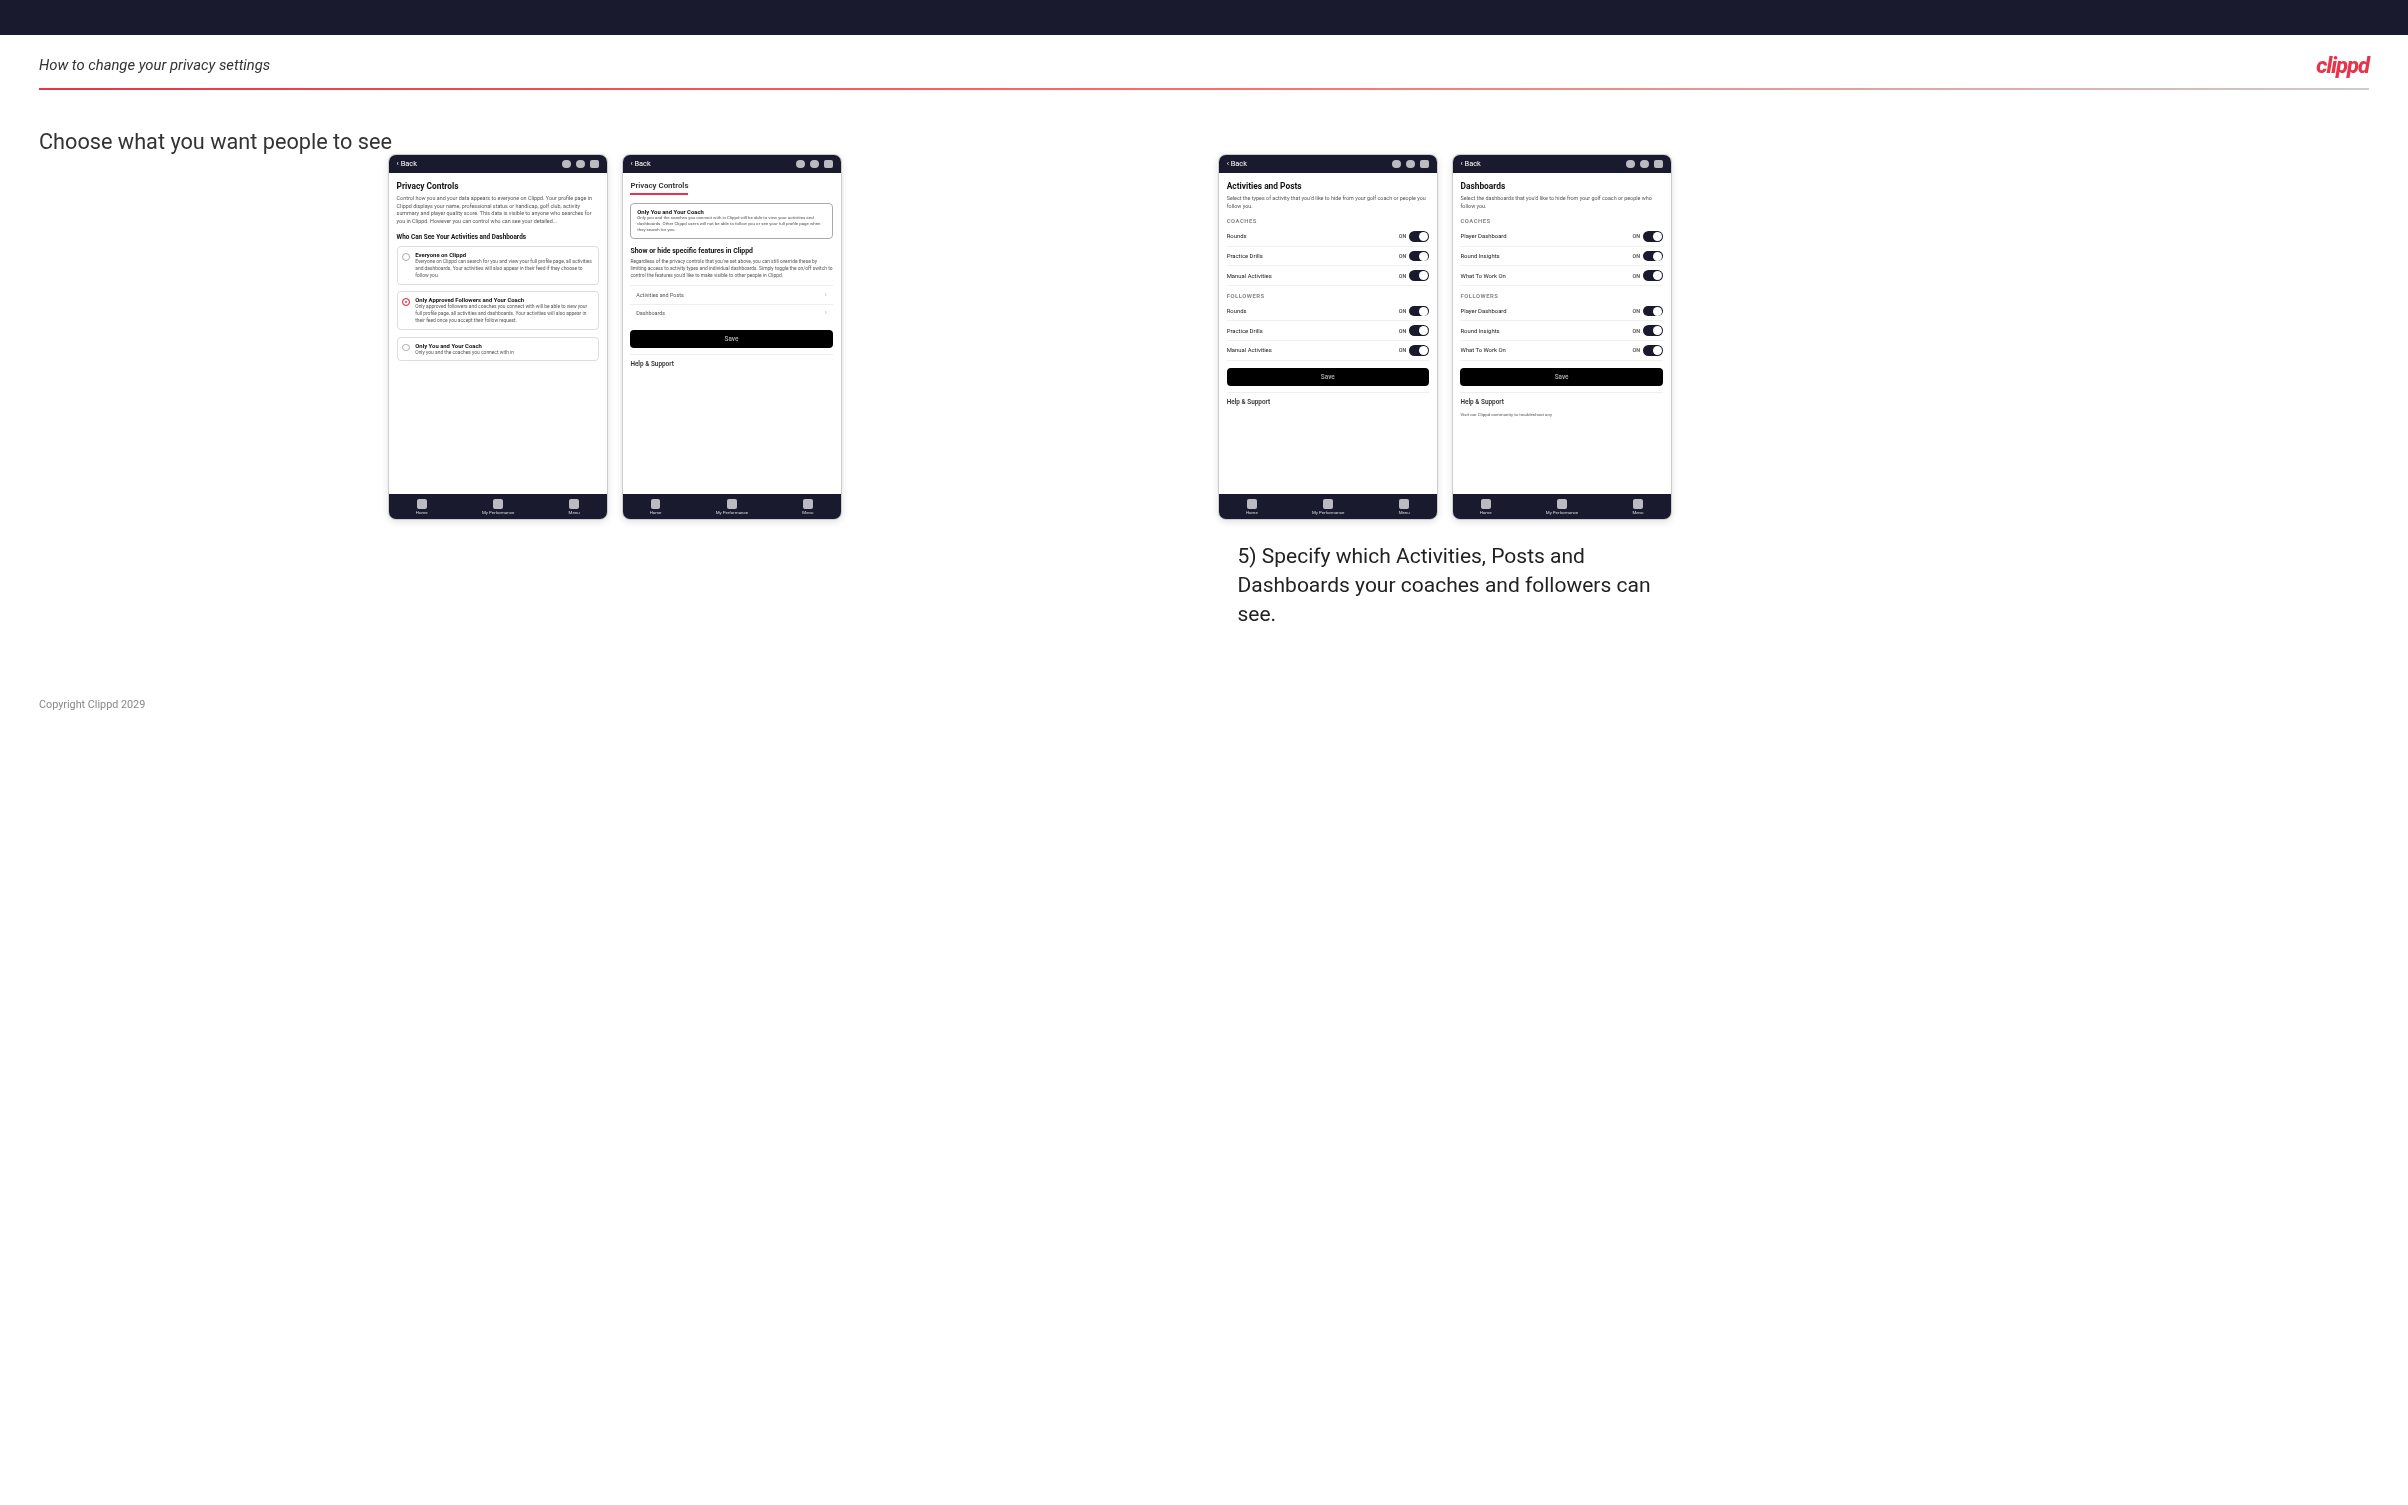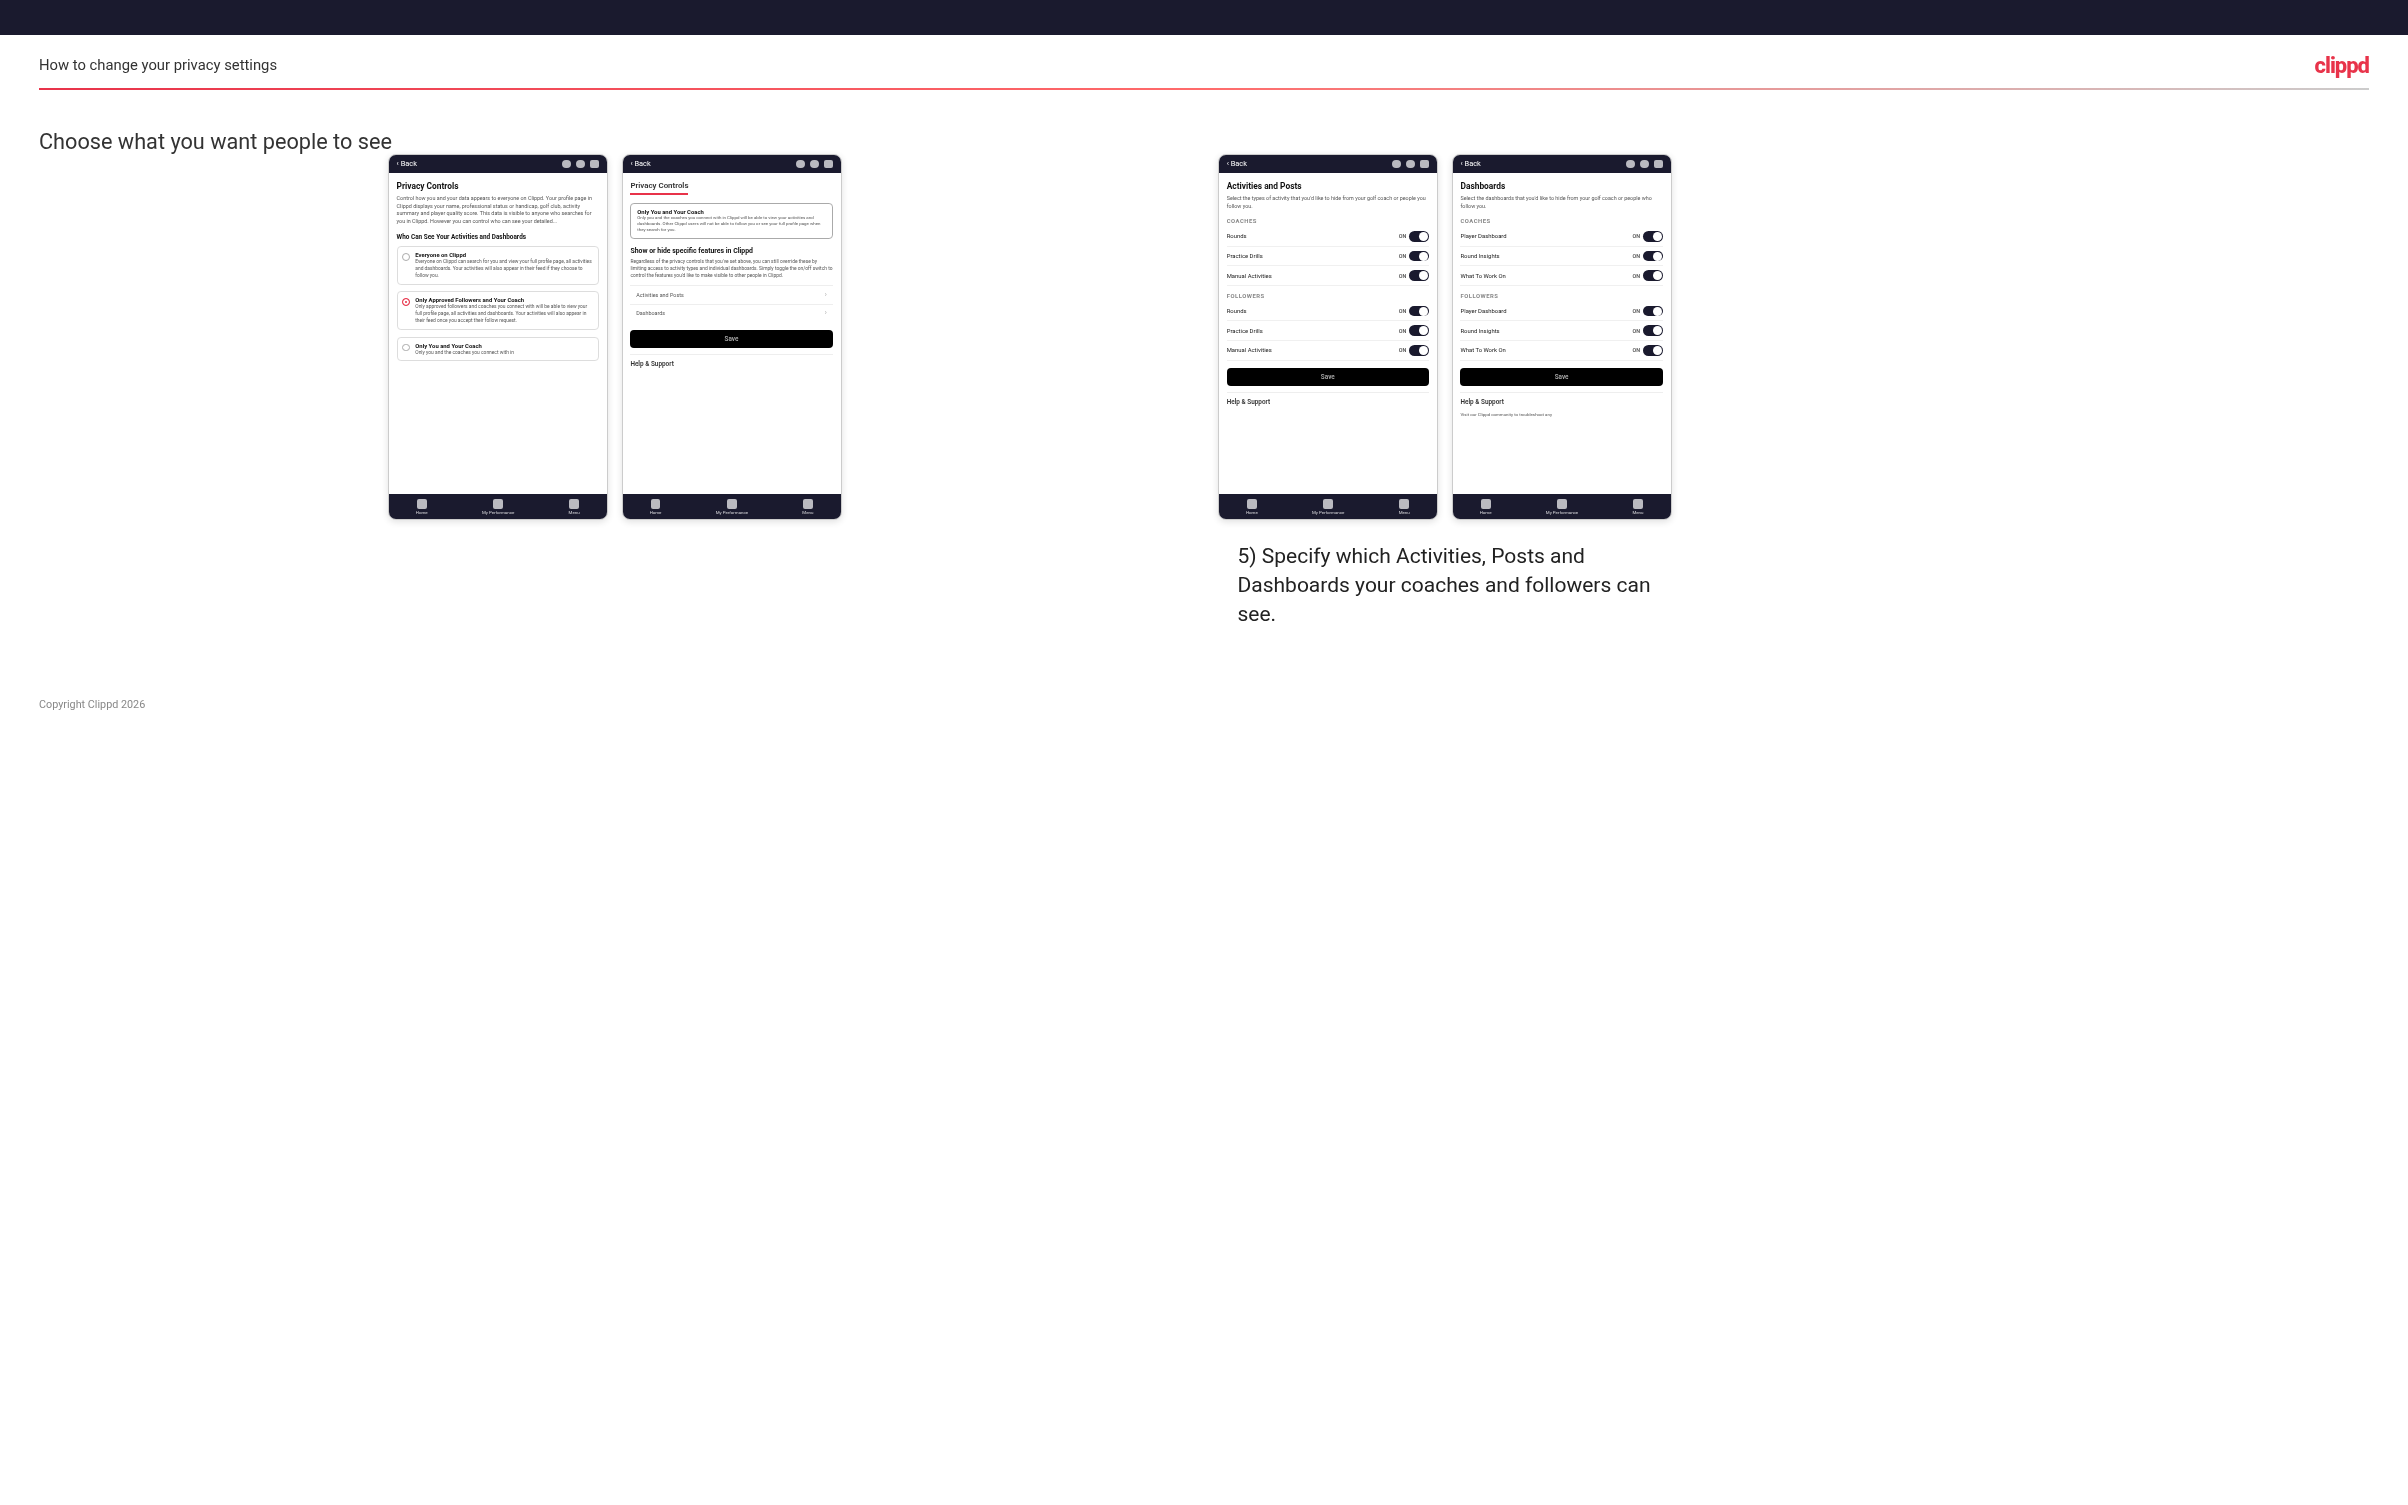--- a/index.html
+++ b/index.html
@@ -22,6 +22,7 @@
       align-items: center;
       justify-content: space-between;
       padding: 17.7px 39px 9.9px 39px;
+      font-style: italic;
     }
     .header-title {
       font-size: 14.8px;

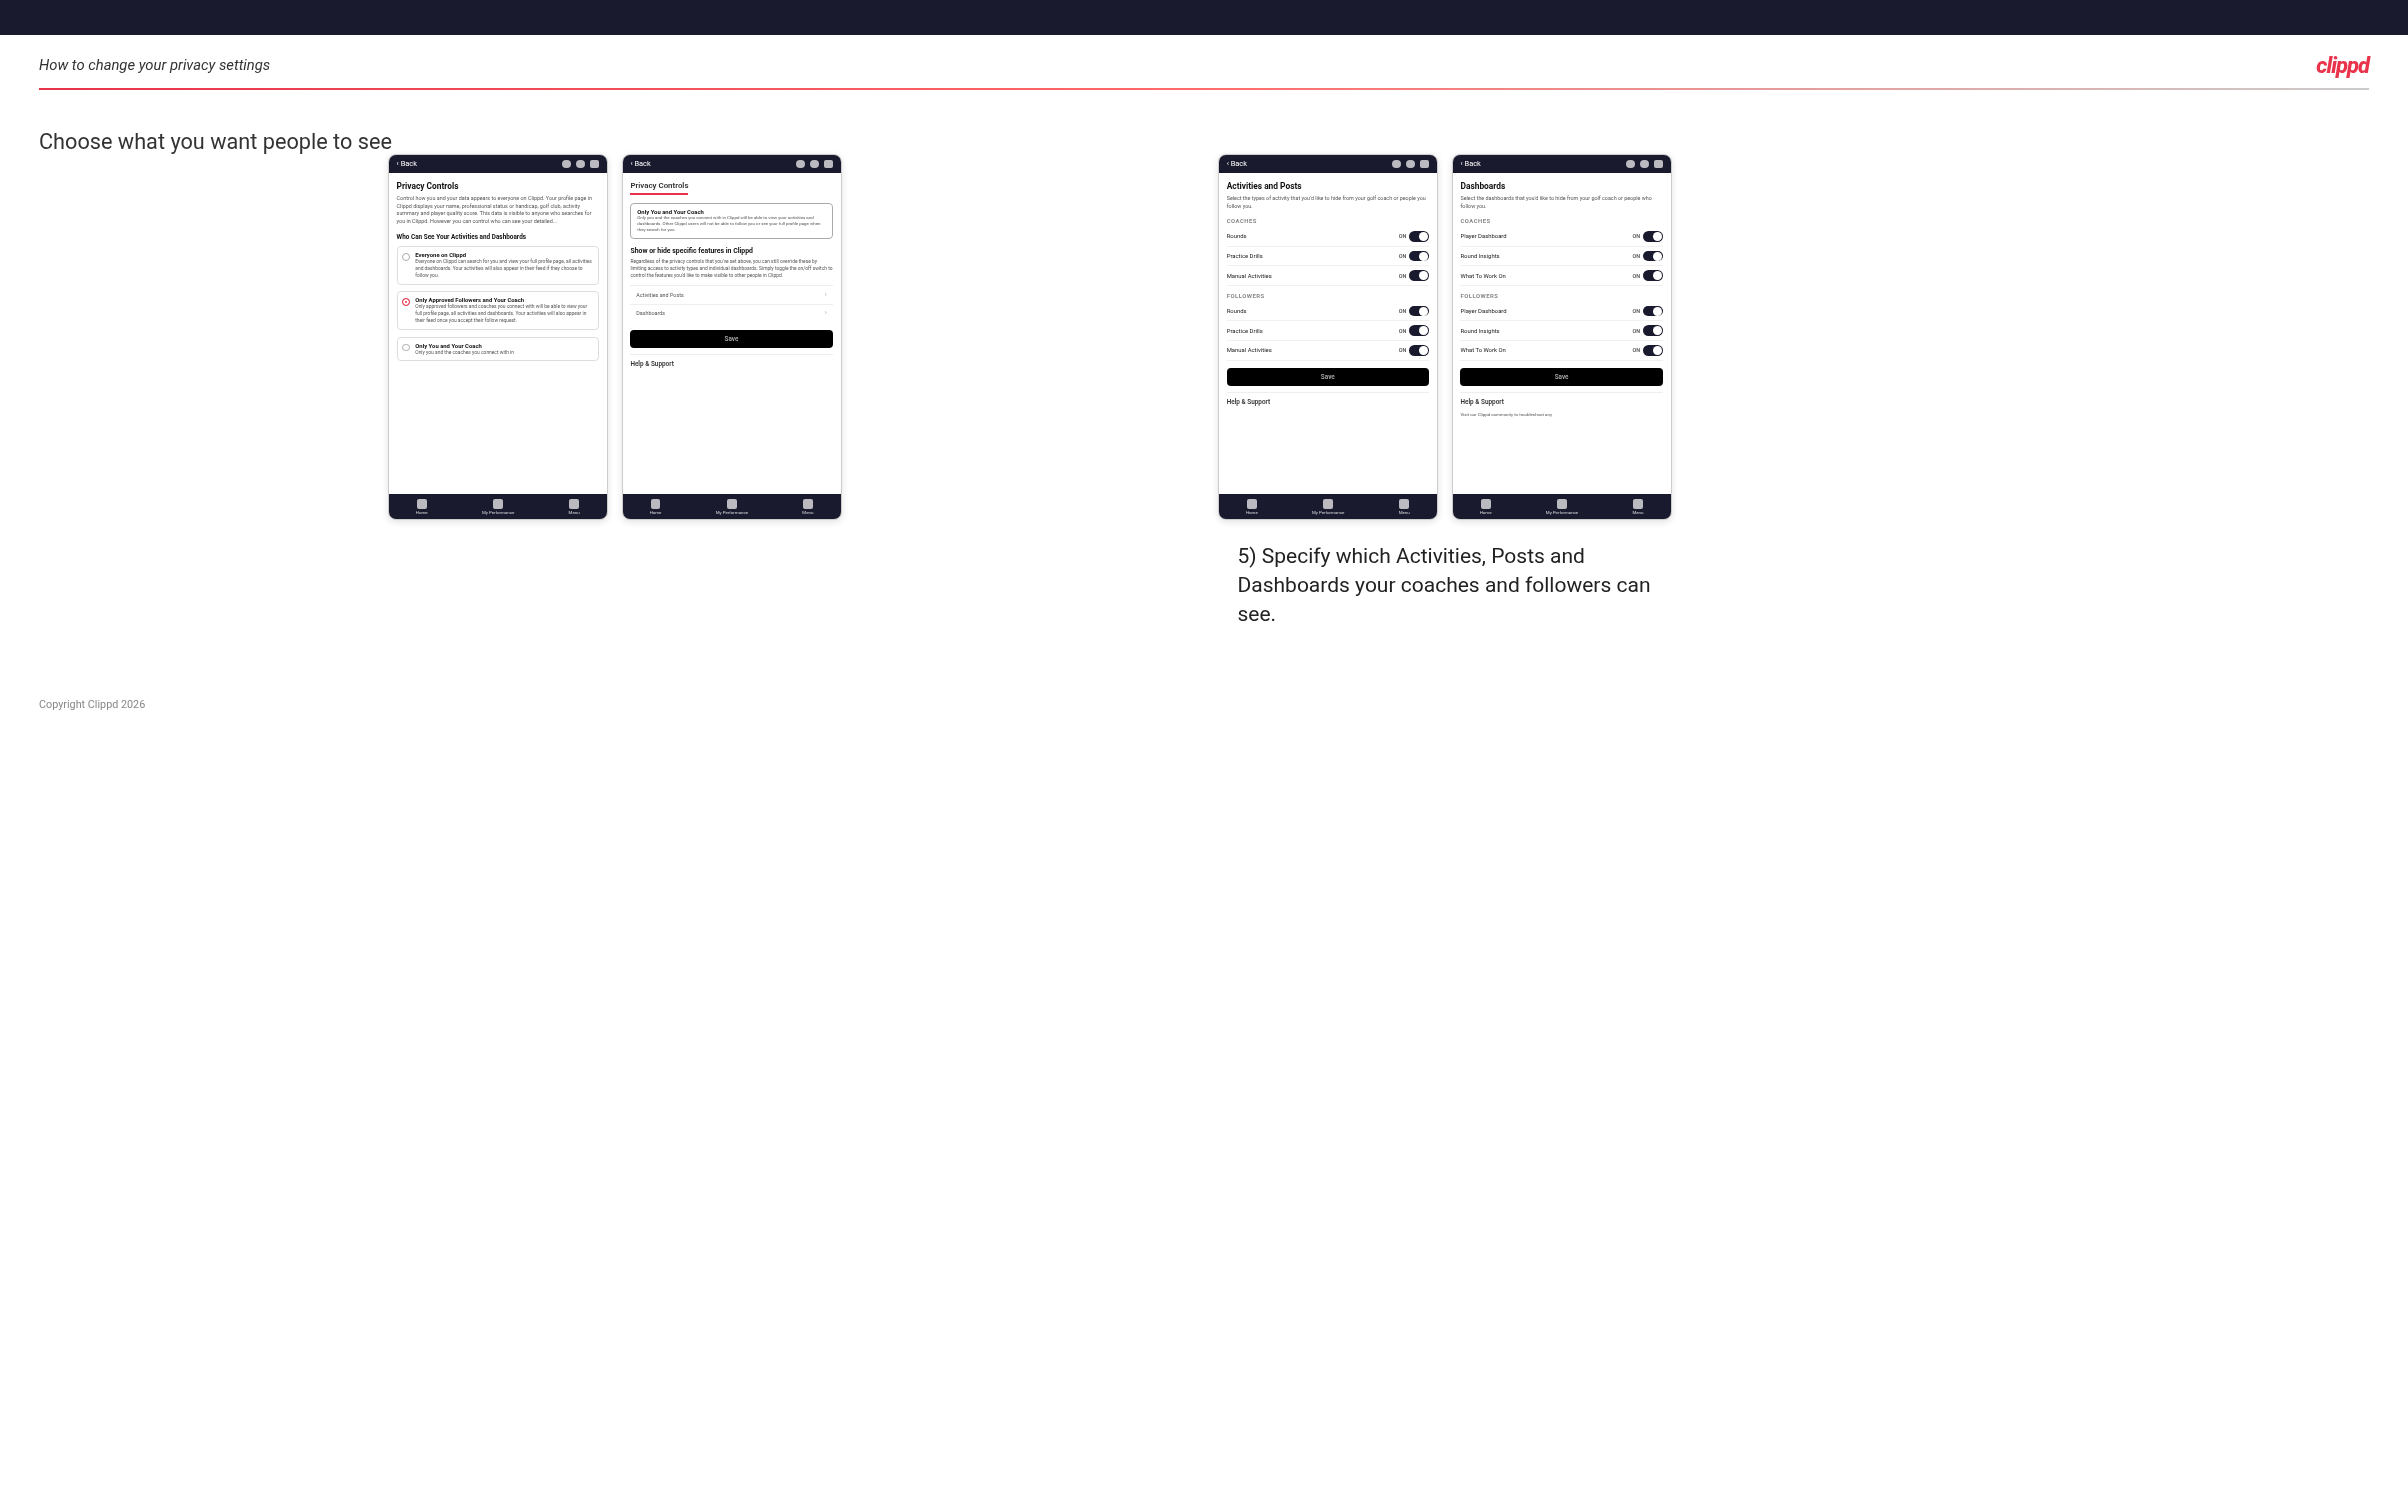--- a/index.html
+++ b/index.html
@@ -680,7 +680,7 @@
 </div>
 
 <div class="footer">
-  <span>Copyright Clippd 2026</span>
+  <span>Copyright Clippd 2029</span>
 </div>
 
 

